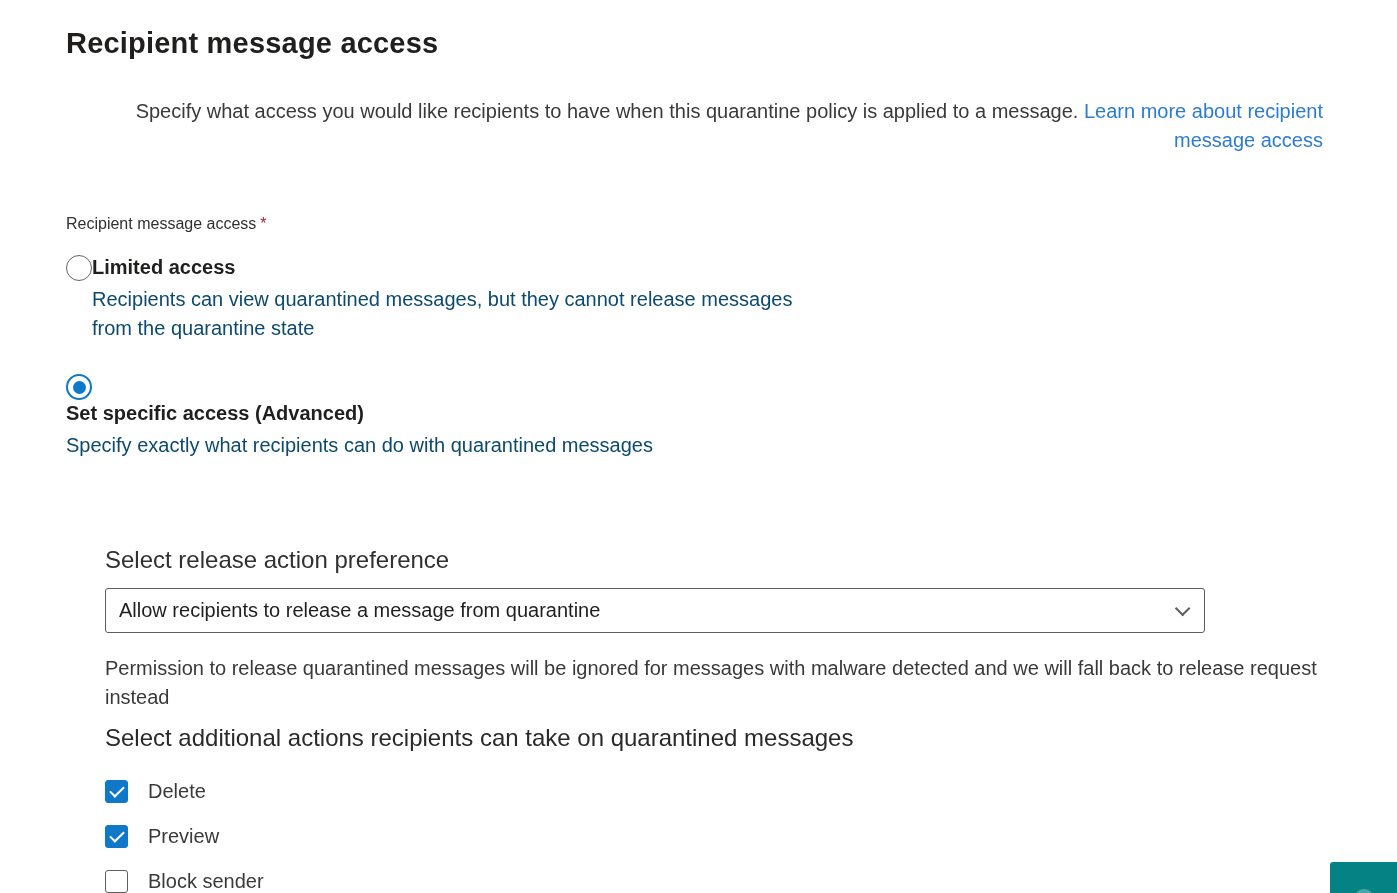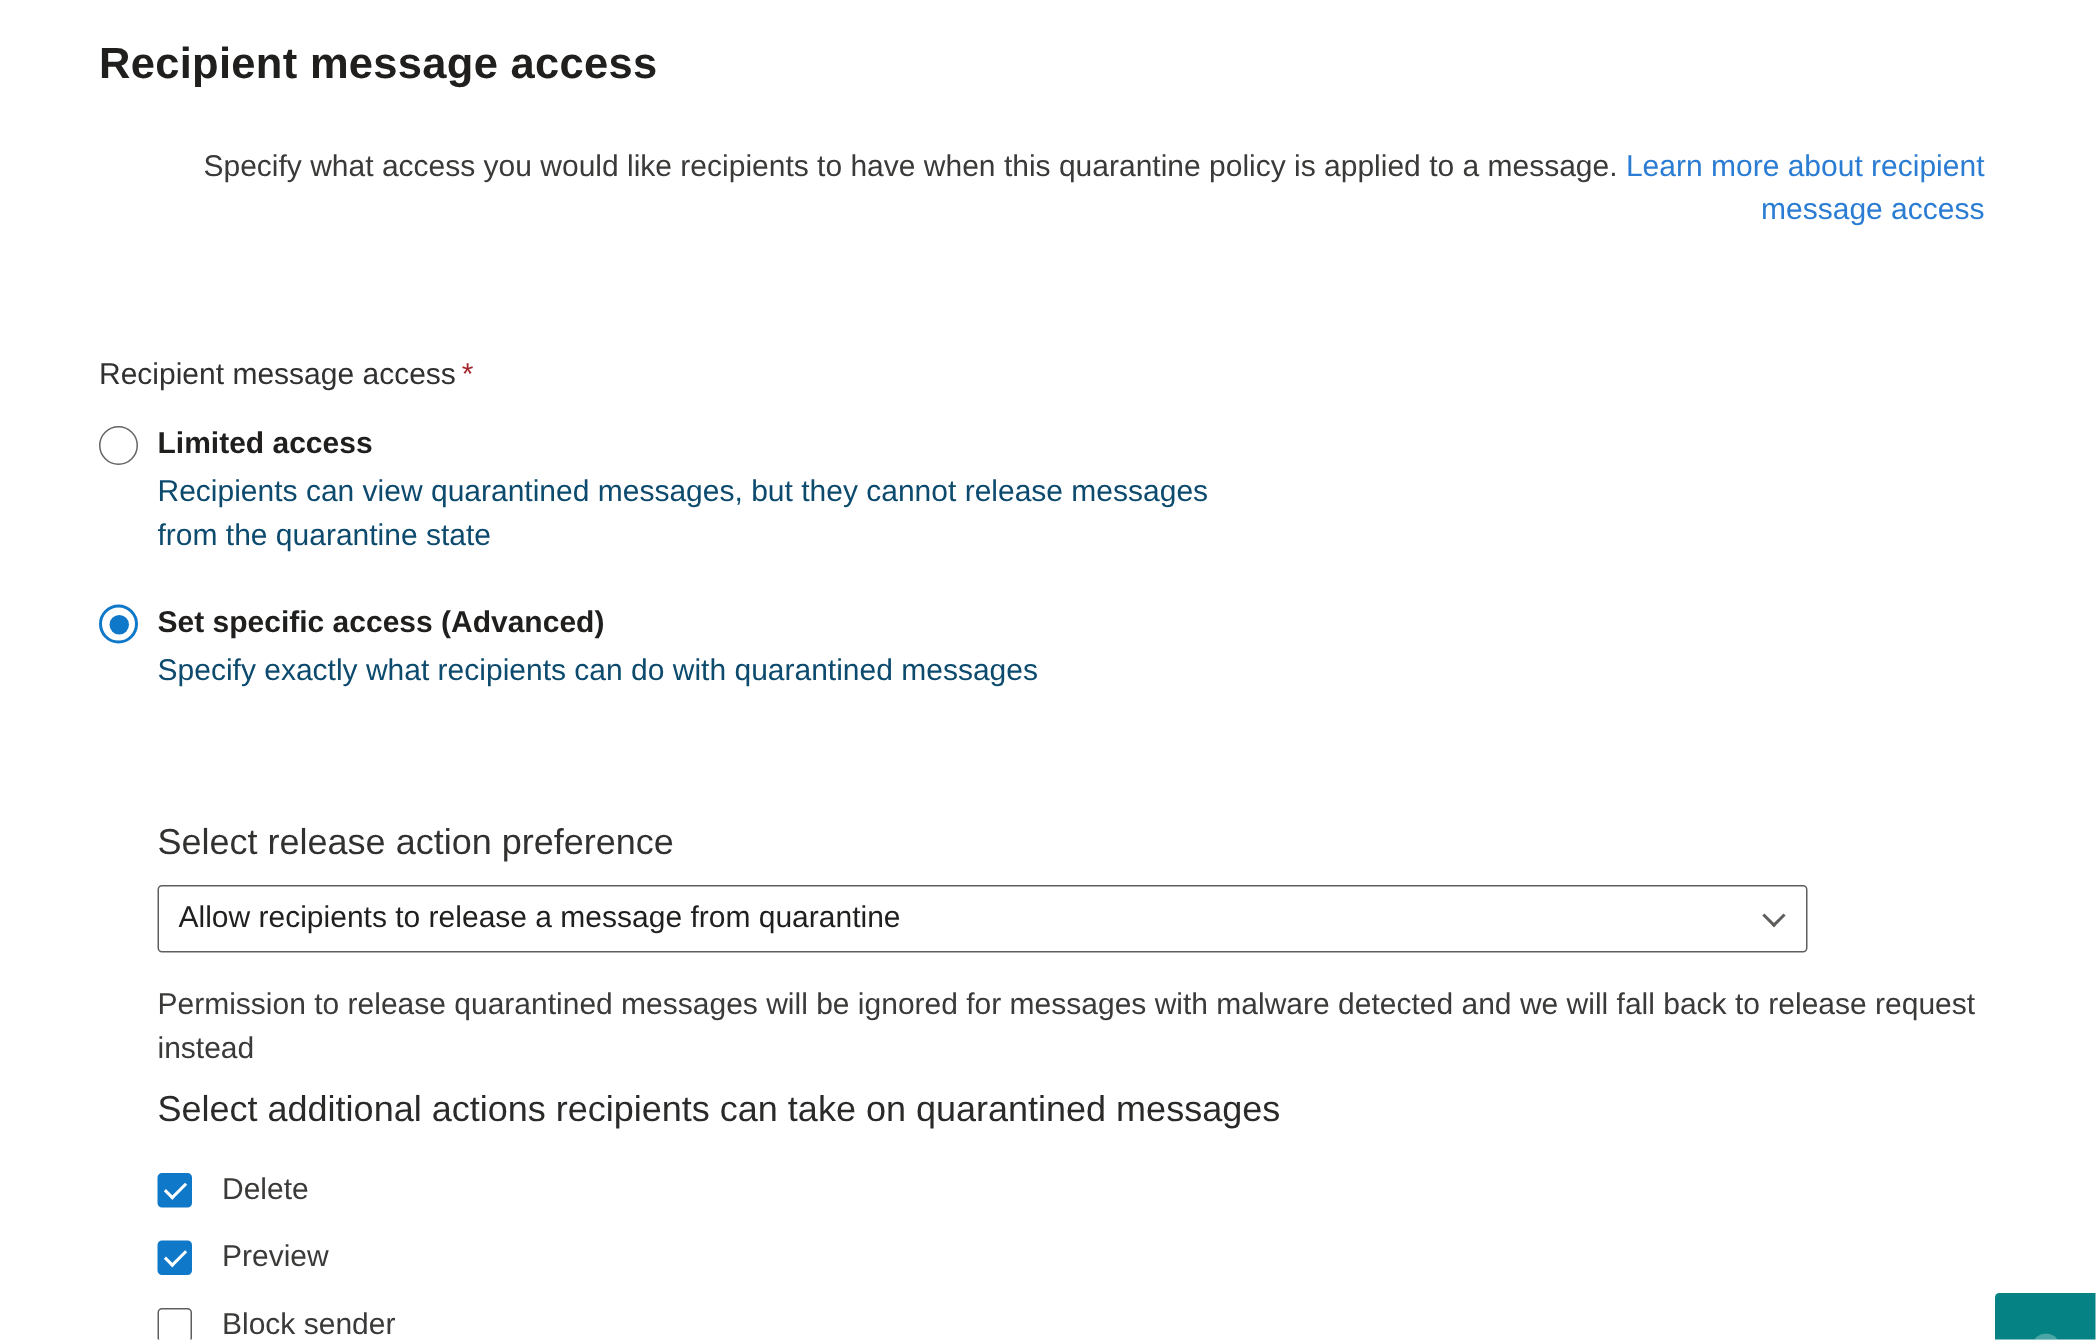--- a/index.html
+++ b/index.html
@@ -34,8 +34,8 @@
   }
 
   .field-label {
-    margin-top: 84px;
-    font-size: 20px;
+    margin-top: 60px;
+    font-size: 16px;
     color: #323130;
   }
   .required { color: #a4262c; margin-left: 4px; }

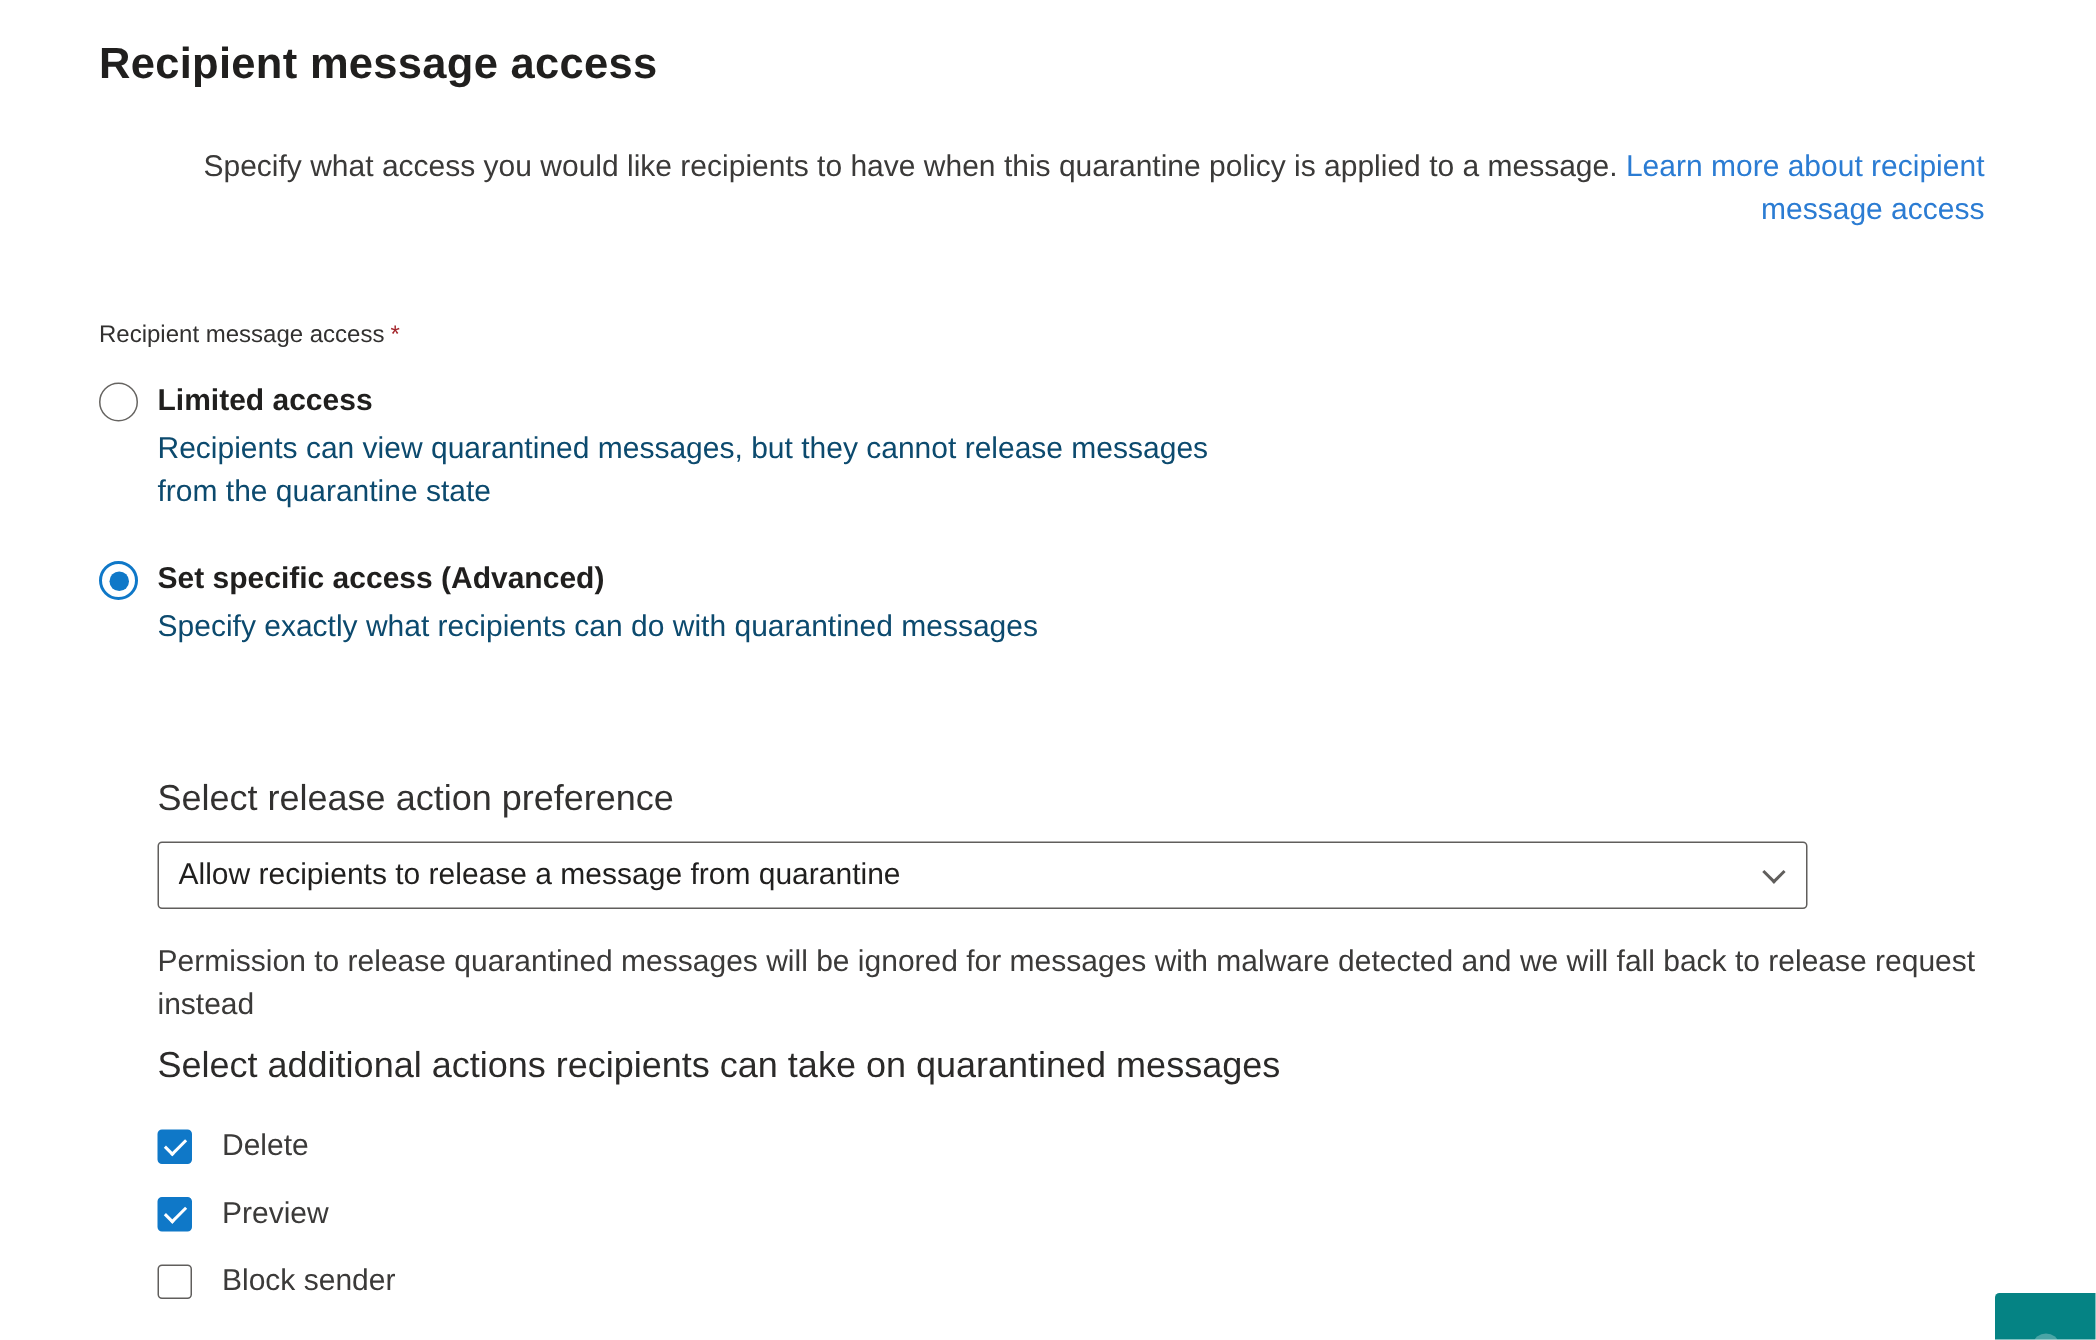--- a/index.html
+++ b/index.html
@@ -69,7 +69,7 @@
     background: #0f78c8;
   }
 
-  .radio-text { margin-left: 13px; }
+  .radio-text { }
   .radio-label {
     font-size: 20px;
     font-weight: 700;

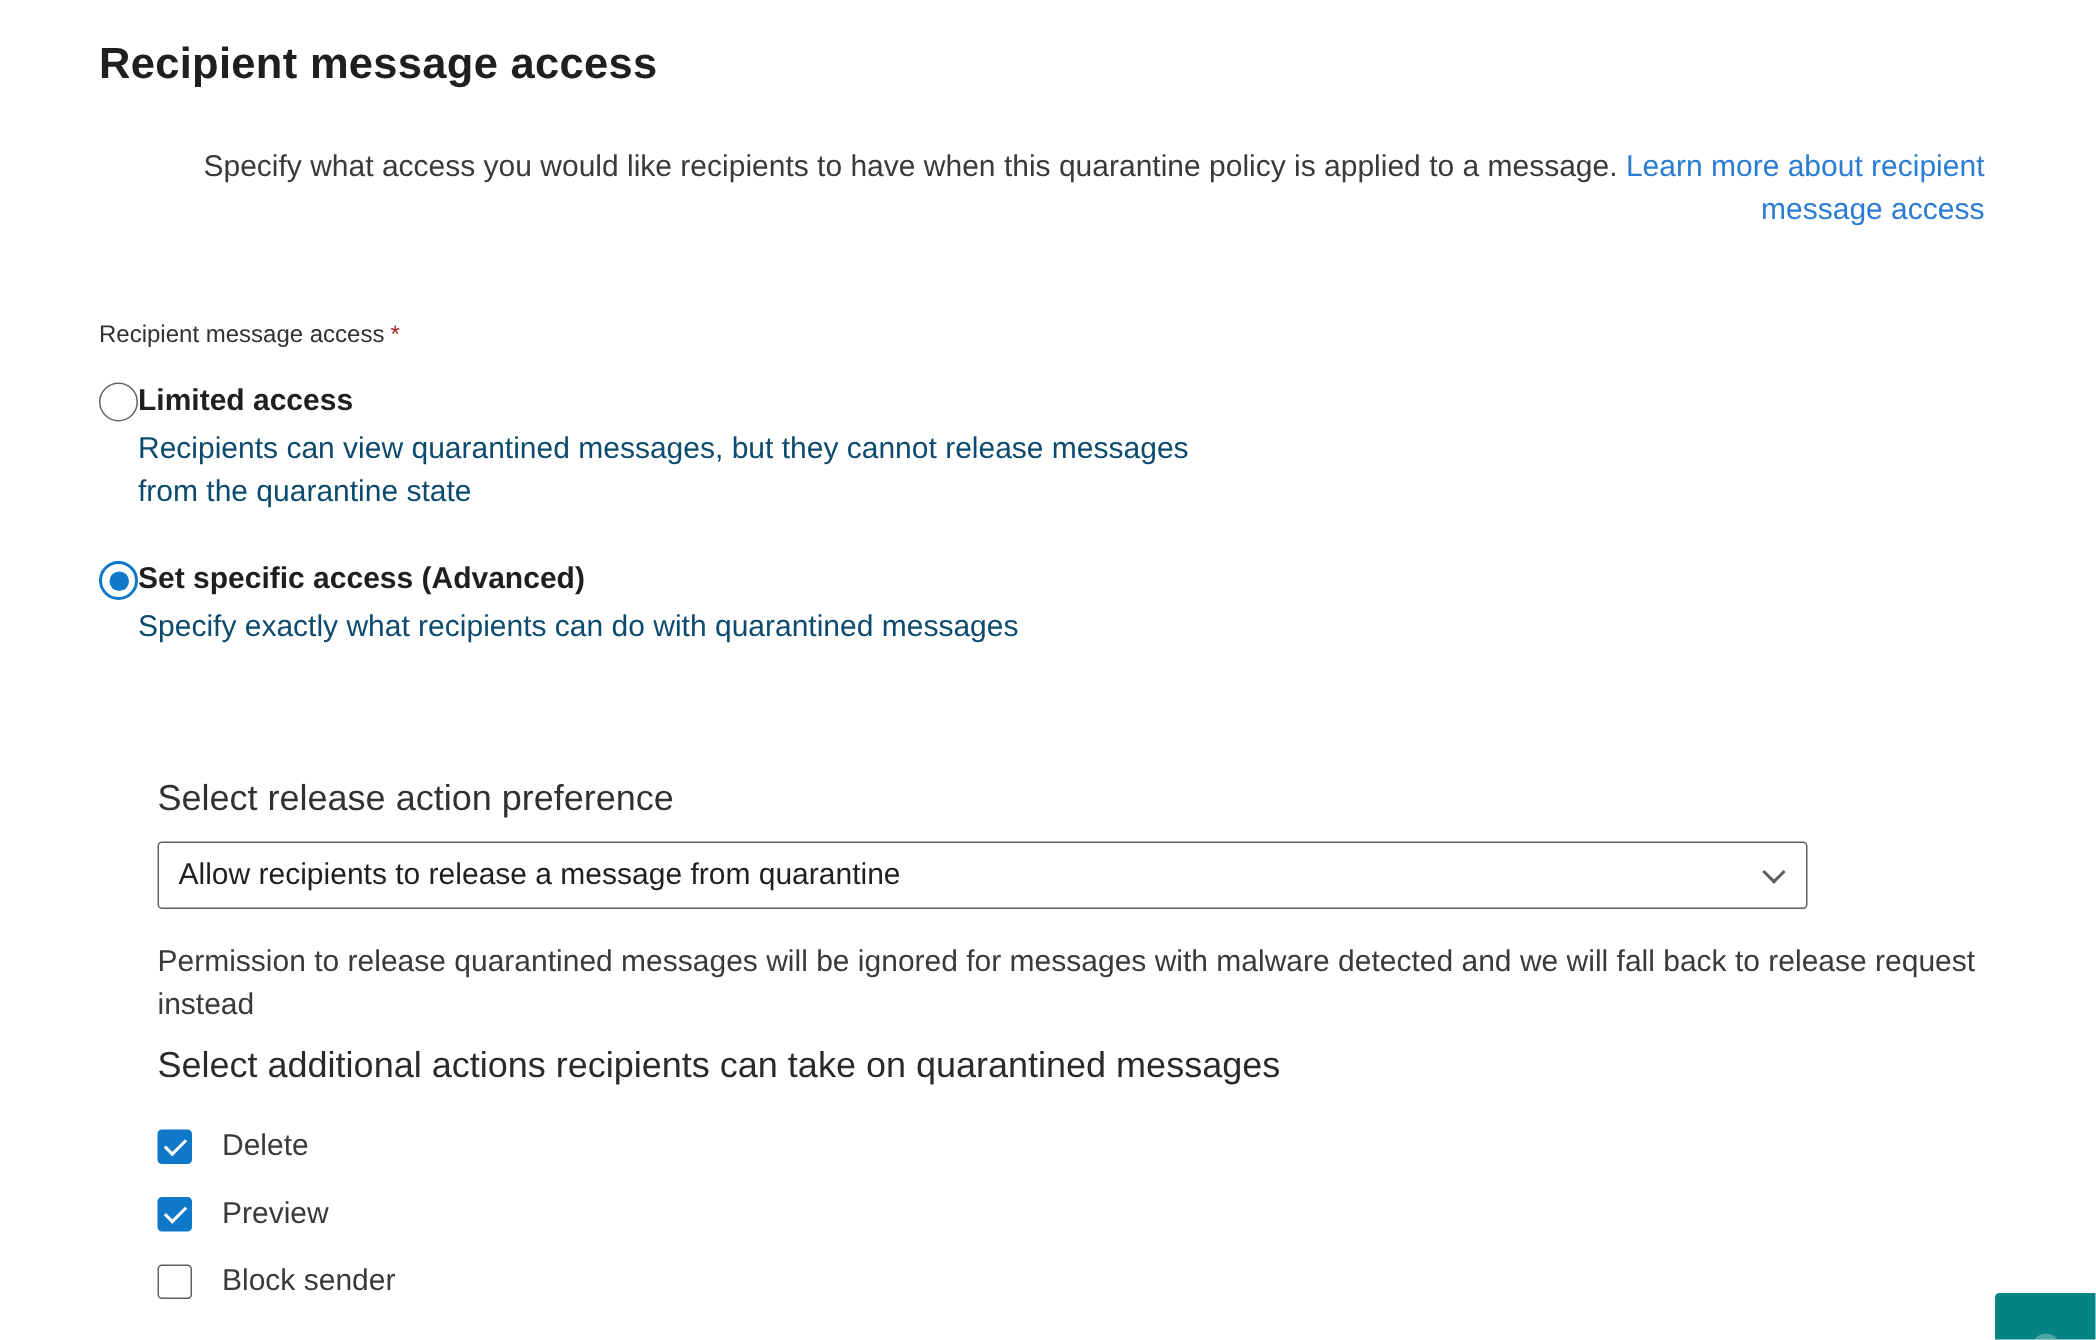--- a/index.html
+++ b/index.html
@@ -46,7 +46,7 @@
     align-items: flex-start;
     cursor: pointer;
   }
-  .radio-option + .radio-option { margin-top: 30px; }
+  .radio-option + .radio-option { margin-top: 30px; flex-direction: column; }
 
   .radio {
     flex: 0 0 auto;

